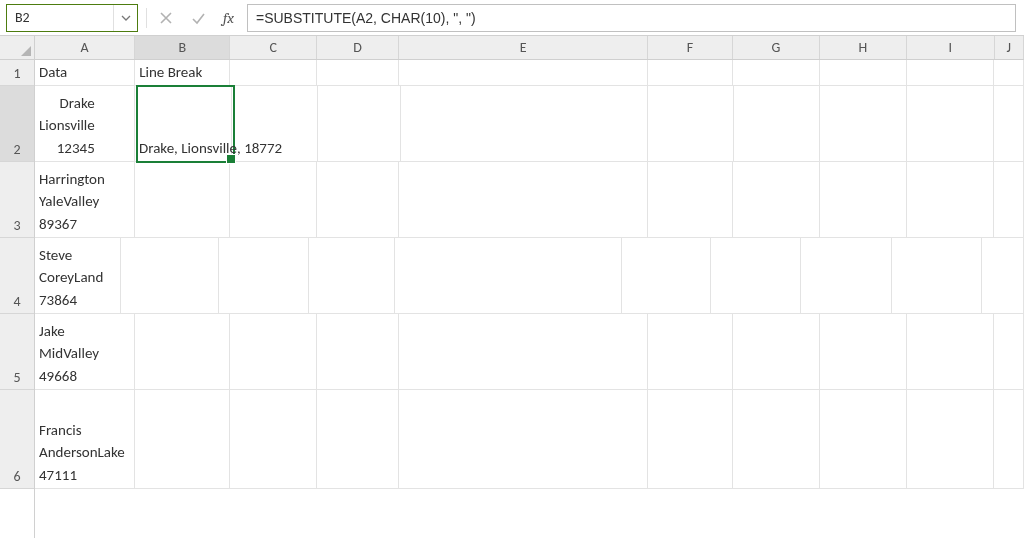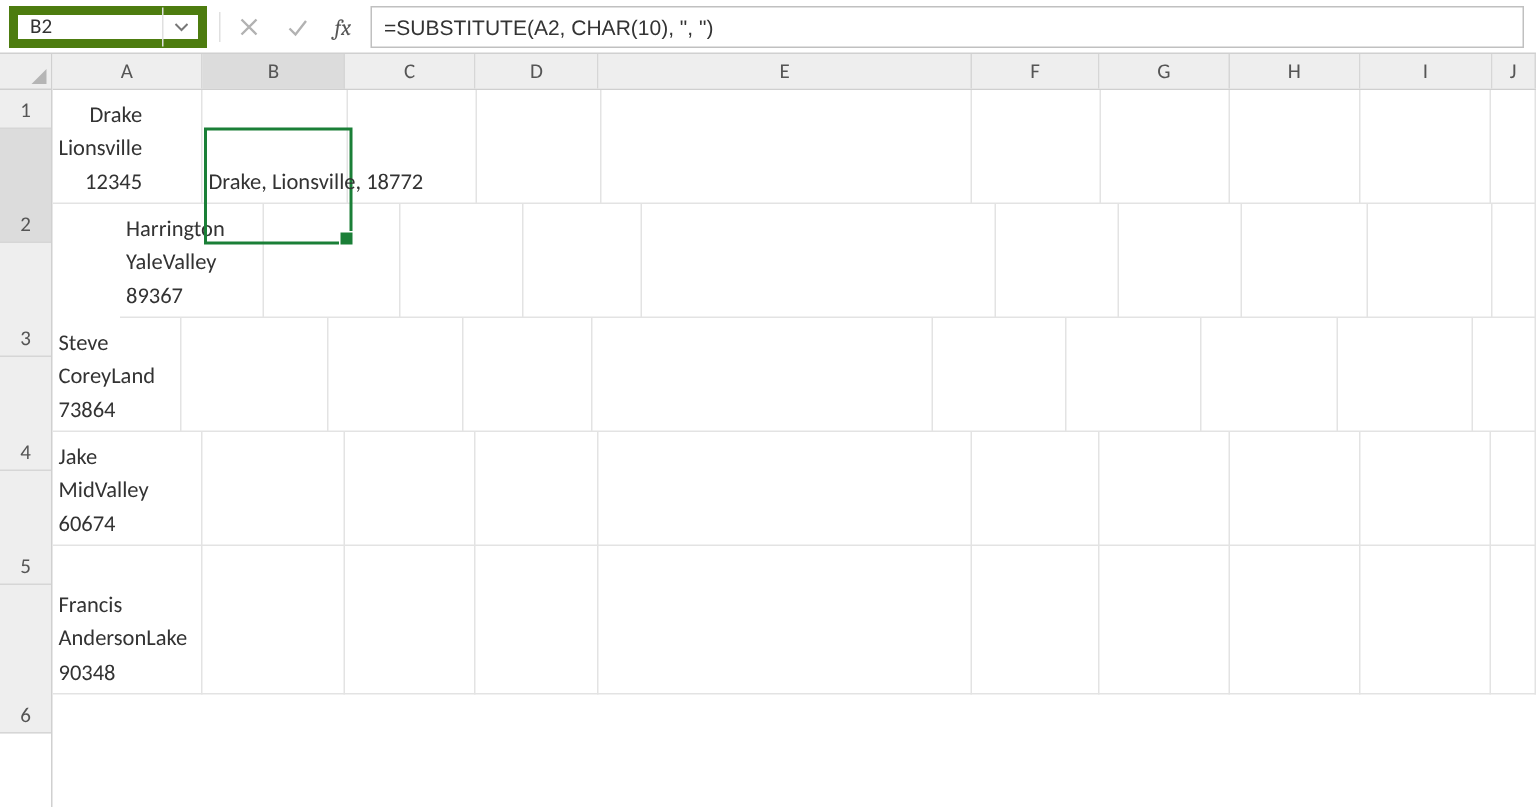--- a/index.html
+++ b/index.html
@@ -27,7 +27,7 @@
       align-items: center;
       width: 132px;
       height: 28px;
-      border: 6px solid #4d7c0f;
+      border: 1px solid #4d7c0f;
       margin: 0 6px;
       background: #ffffff;
     }

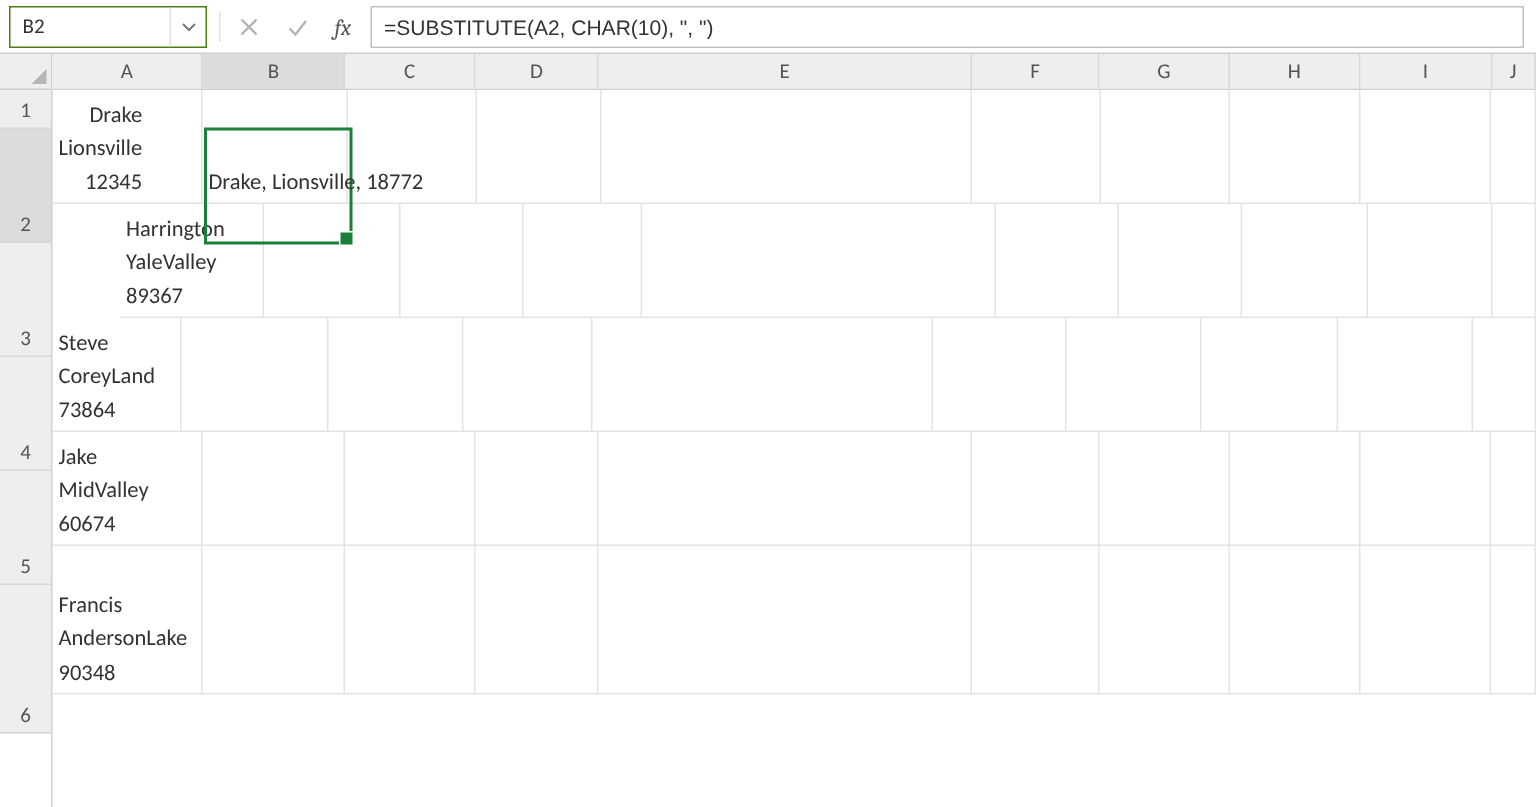--- a/index.html
+++ b/index.html
@@ -282,6 +282,18 @@
         <div class="col-header cw-J">J</div>
       </div>
     <div class="cells" id="cells">
+        <div class="cell-row" style="height: 26px;">
+          <div class="cell cw-A" style="height: 26px;">Data</div>
+          <div class="cell cw-B" style="height: 26px;">Line Break</div>
+          <div class="cell cw-C" style="height: 26px;"></div>
+          <div class="cell cw-D" style="height: 26px;"></div>
+          <div class="cell cw-E" style="height: 26px;"></div>
+          <div class="cell cw-F" style="height: 26px;"></div>
+          <div class="cell cw-G" style="height: 26px;"></div>
+          <div class="cell cw-H" style="height: 26px;"></div>
+          <div class="cell cw-I" style="height: 26px;"></div>
+          <div class="cell cw-J" style="height: 26px;"></div>
+        </div>
         <div class="cell-row" style="height: 76px;">
           <div class="cell cw-A" style="height: 76px; text-align: right;">Drake
 Lionsville

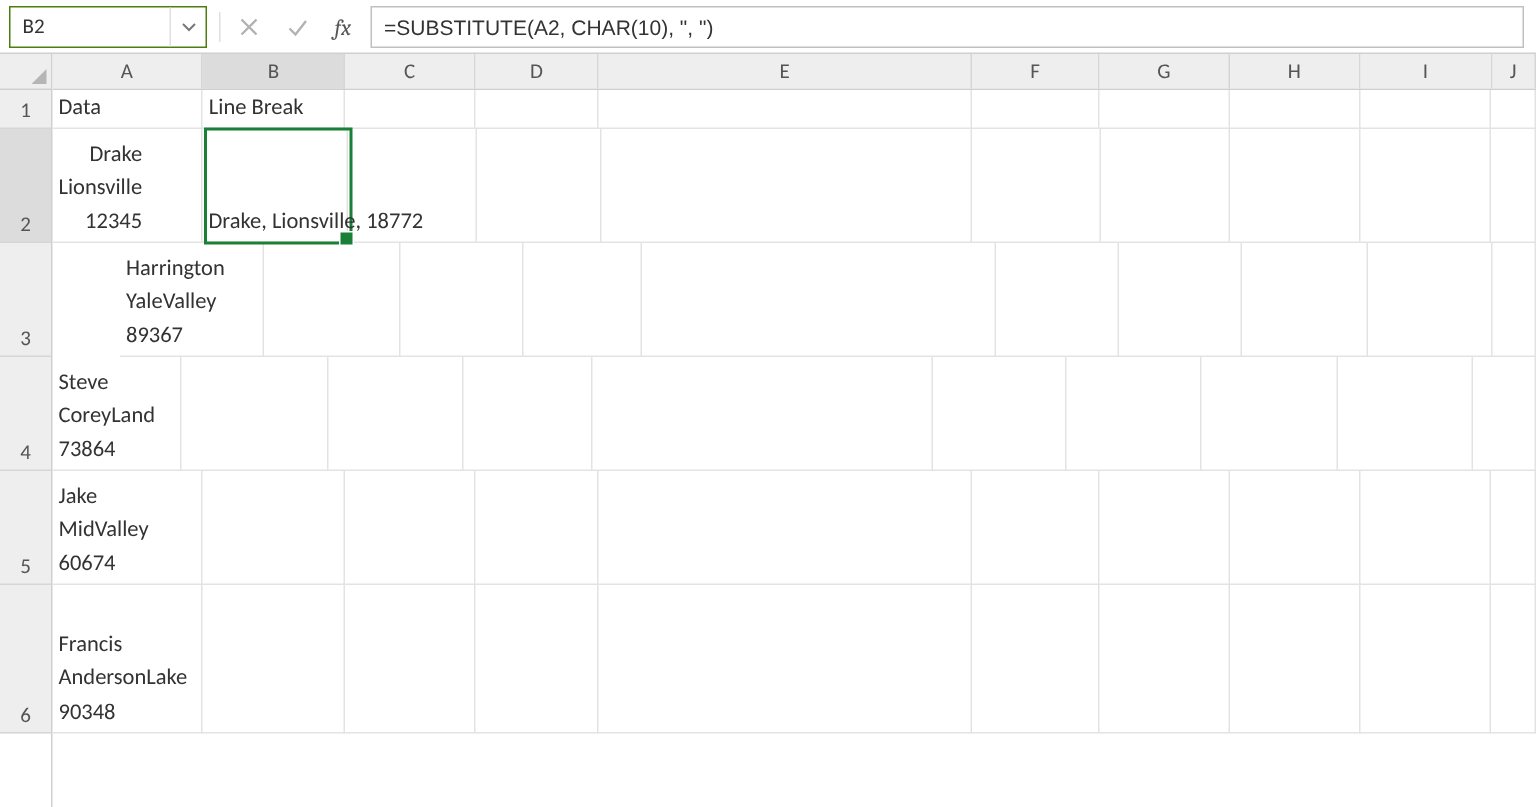--- a/index.html
+++ b/index.html
@@ -308,7 +308,7 @@
           <div class="cell cw-I" style="height: 76px;"></div>
           <div class="cell cw-J" style="height: 76px;"></div>
         </div>
-        <div class="cell-row" style="height: 76px; margin-left: 45px;">
+        <div class="cell-row" style="height: 76px;">
           <div class="cell cw-A" style="height: 76px;">Harrington
 YaleValley
 89367</div>

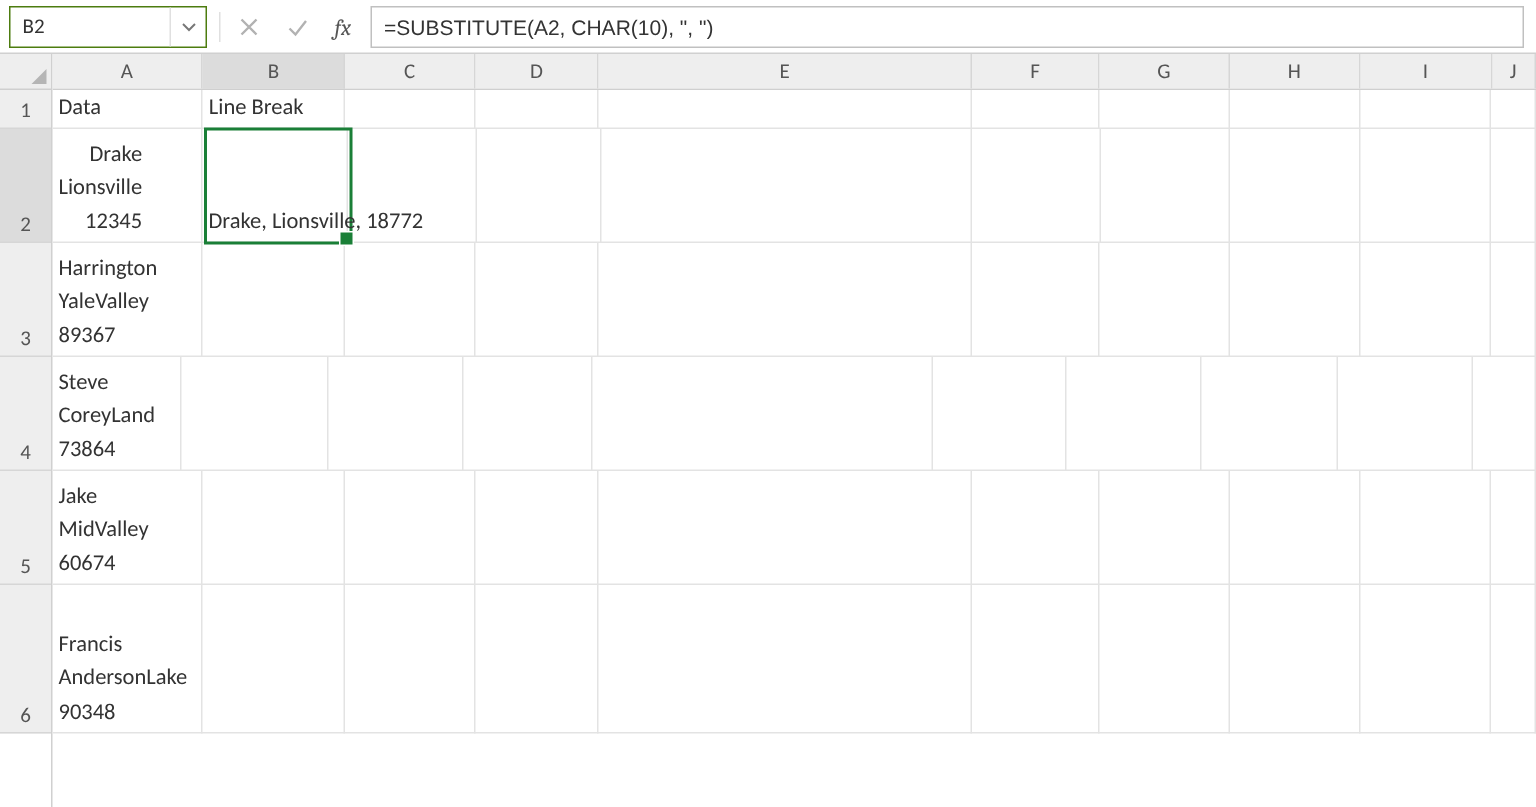--- a/index.html
+++ b/index.html
@@ -339,7 +339,7 @@
         <div class="cell-row" style="height: 76px;">
           <div class="cell cw-A" style="height: 76px;">Jake
 MidValley
-60674</div>
+49668</div>
           <div class="cell cw-B" style="height: 76px;"></div>
           <div class="cell cw-C" style="height: 76px;"></div>
           <div class="cell cw-D" style="height: 76px;"></div>

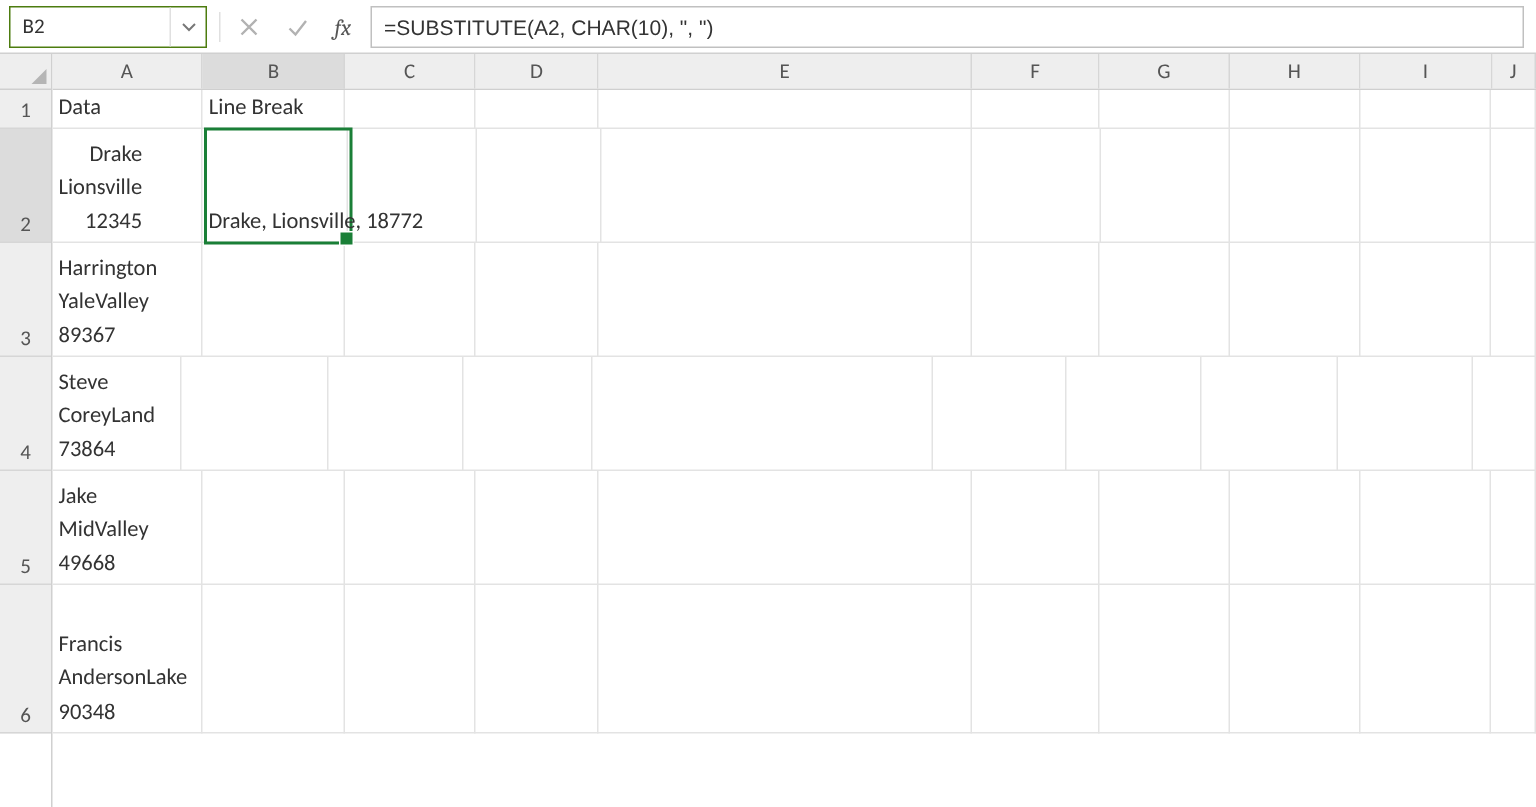--- a/index.html
+++ b/index.html
@@ -353,7 +353,7 @@
         <div class="cell-row" style="height: 99px;">
           <div class="cell cw-A" style="height: 99px;">Francis
 AndersonLake
-90348</div>
+47111</div>
           <div class="cell cw-B" style="height: 99px;"></div>
           <div class="cell cw-C" style="height: 99px;"></div>
           <div class="cell cw-D" style="height: 99px;"></div>

